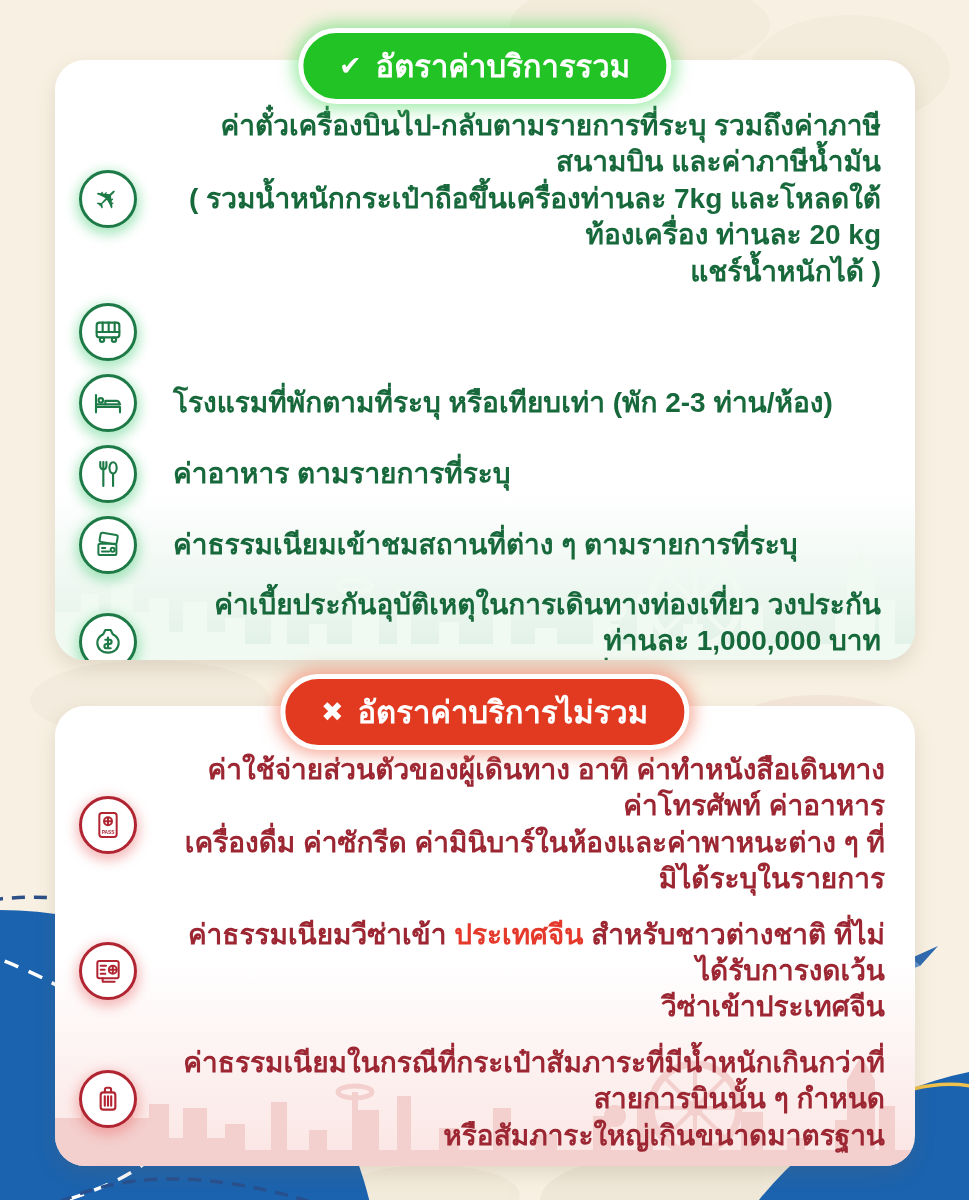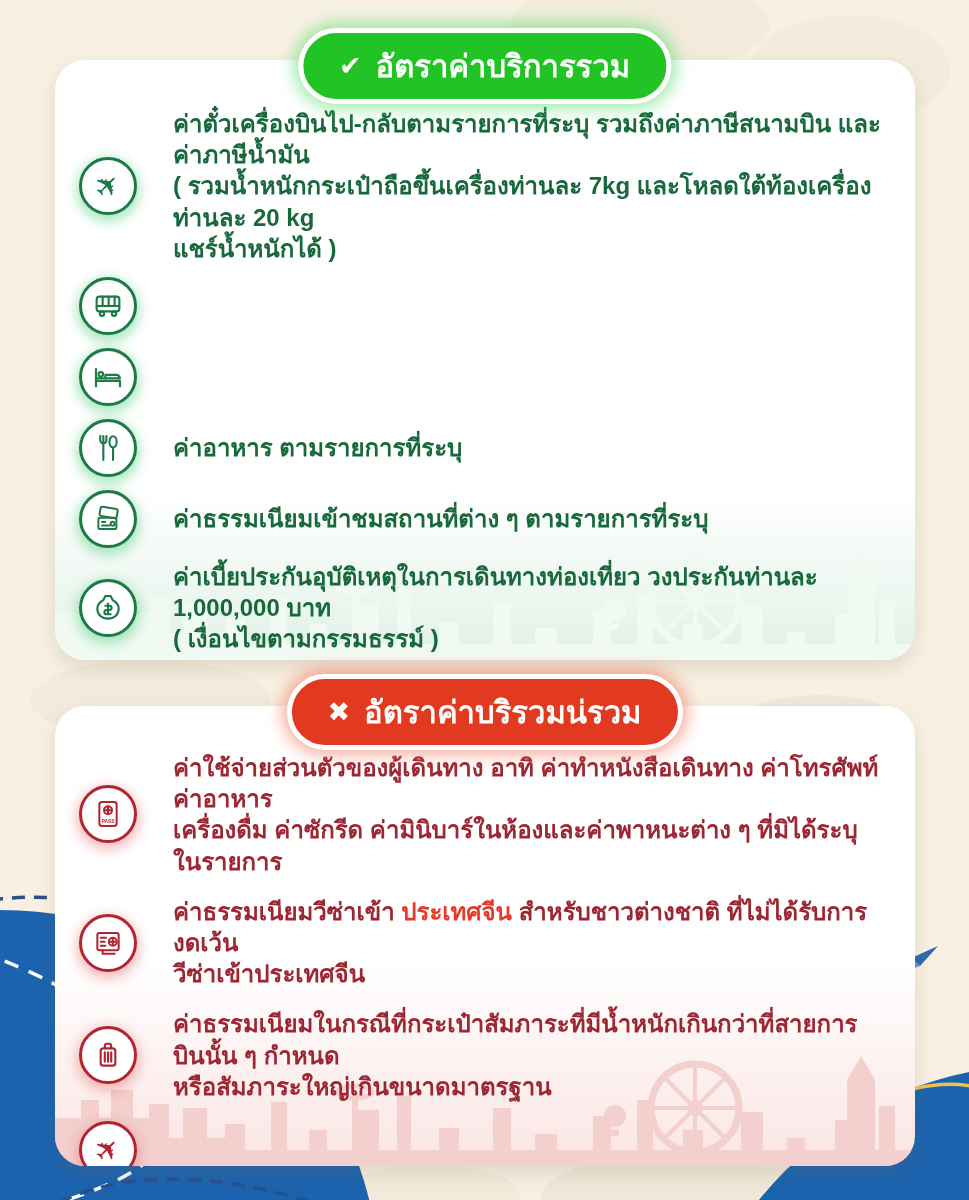--- a/index.html
+++ b/index.html
@@ -35,7 +35,7 @@
   .icn svg{width:32px;height:32px;}
   .icn .plane-glyph{font-size:30px;line-height:1;transform:rotate(-45deg);display:block;}
   .txt{
-    margin:0;font-size:24px;line-height:1.3;white-space:pre-line;font-weight:600;
+    margin:0;font-size:28px;line-height:1.3;white-space:pre-line;font-weight:600;text-align:right;
   }
   .card.green .txt{color:#17693b;}
   .card.red .txt{color:#9c2733;}

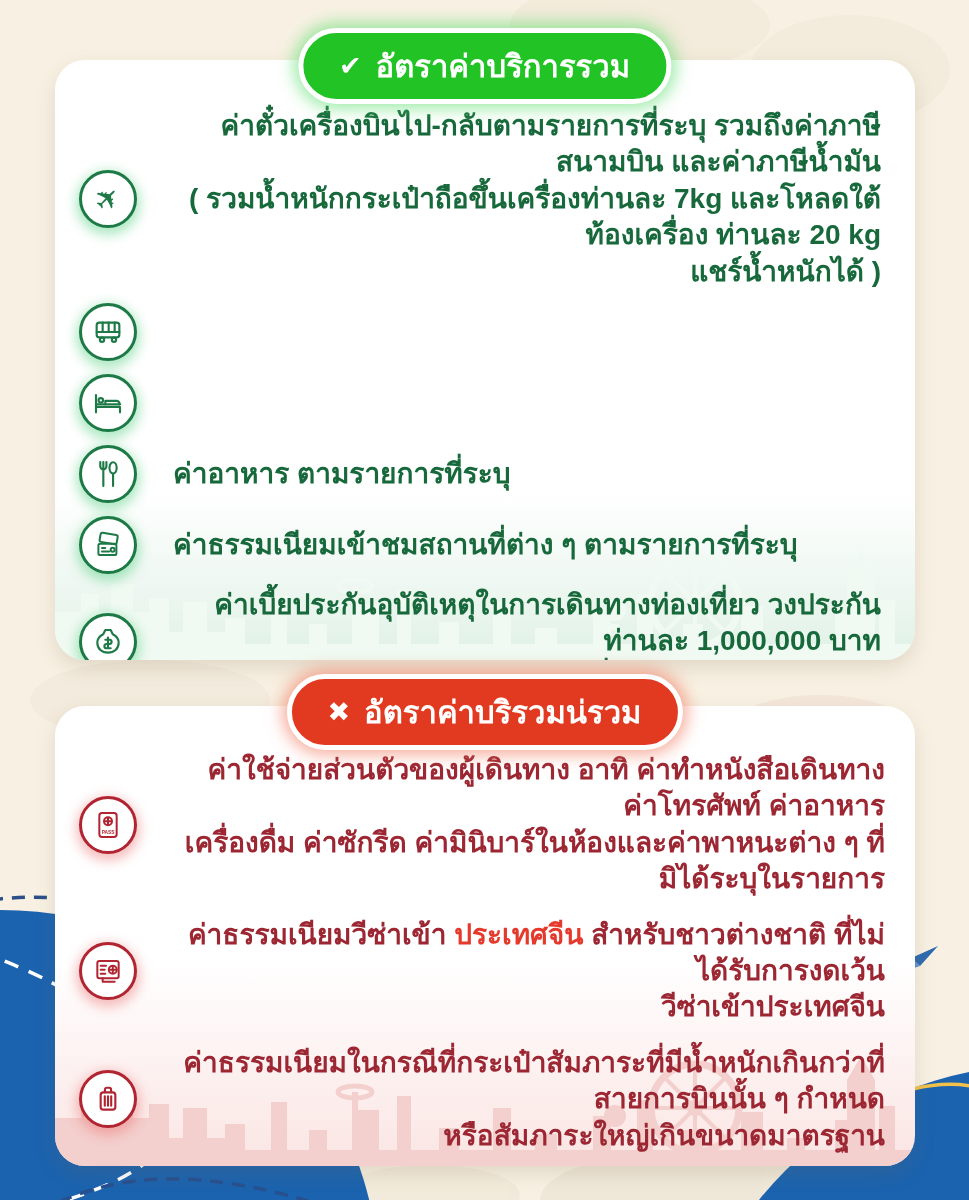--- a/index.html
+++ b/index.html
@@ -133,6 +133,7 @@
           <path d="M10 13v-2.6h8.4a2.3 2.3 0 0 1 2.3 2.3v.3"></path>
         </svg>
       </span>
+      <p class="txt">โรงแรมที่พักตามที่ระบุ หรือเทียบเท่า (พัก 2-3 ท่าน/ห้อง)</p>
     </div>
     <div class="row">
       <span class="icn">

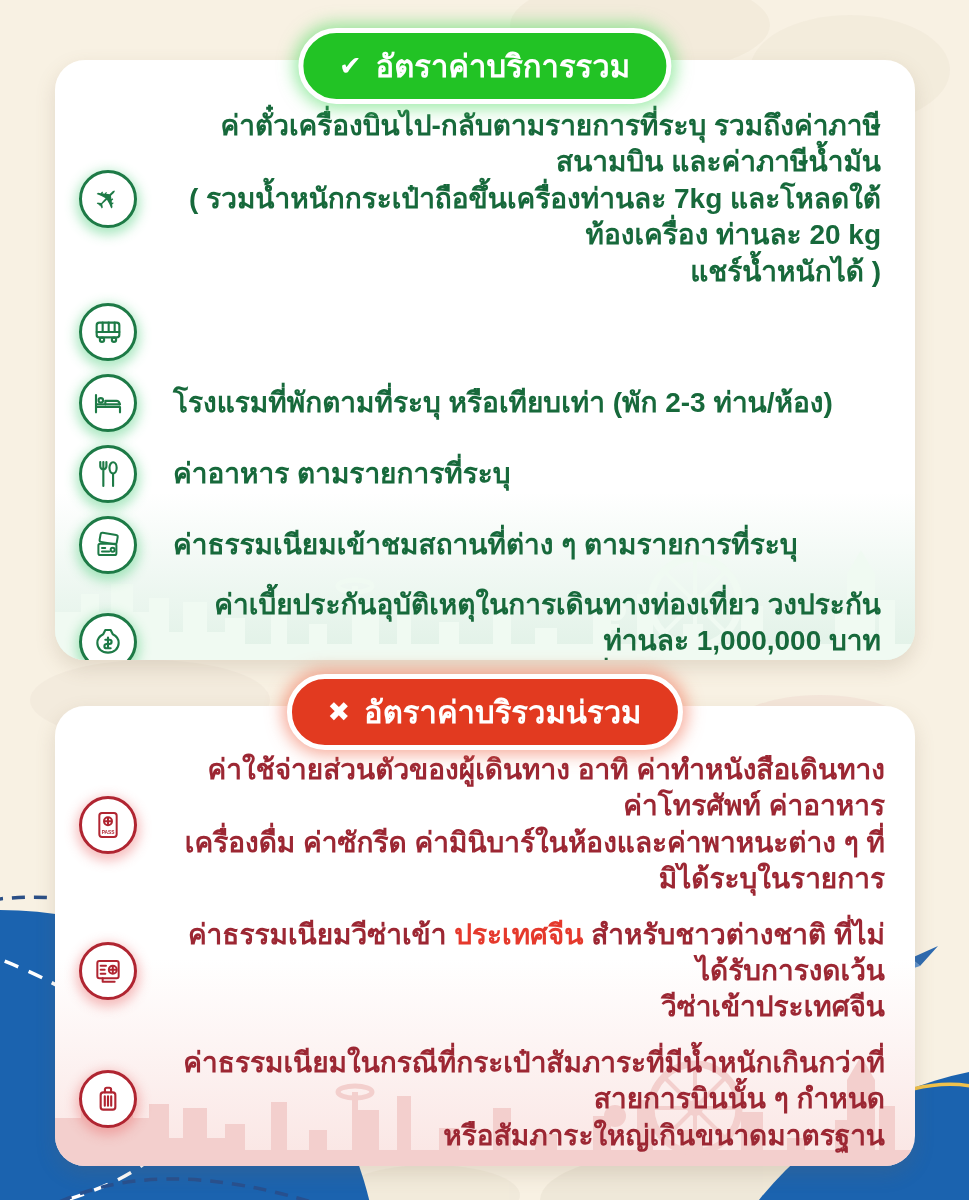--- a/index.html
+++ b/index.html
@@ -171,7 +171,7 @@
 
 <div class="pill red">
   <span class="sym">✖</span>
-  <span>อัตราค่าบริรวมน่รวม</span>
+  <span>อัตราค่าบริการไม่รวม</span>
 </div>
 
 <div class="card red">

